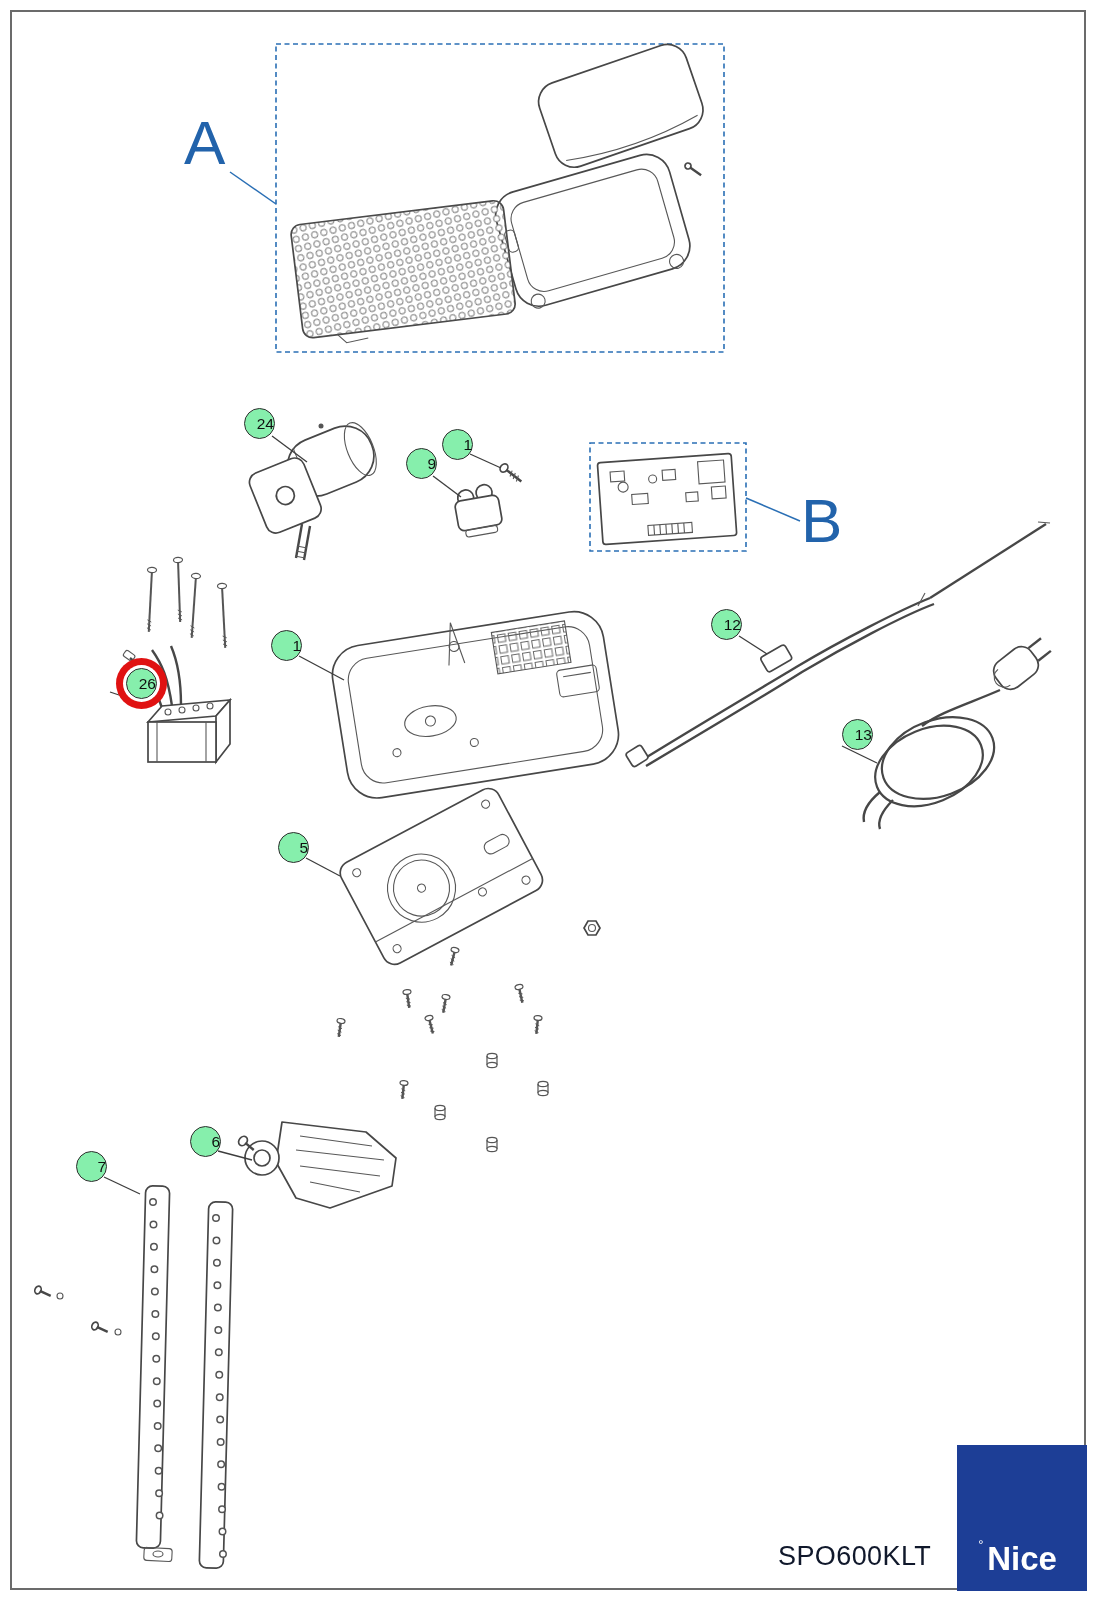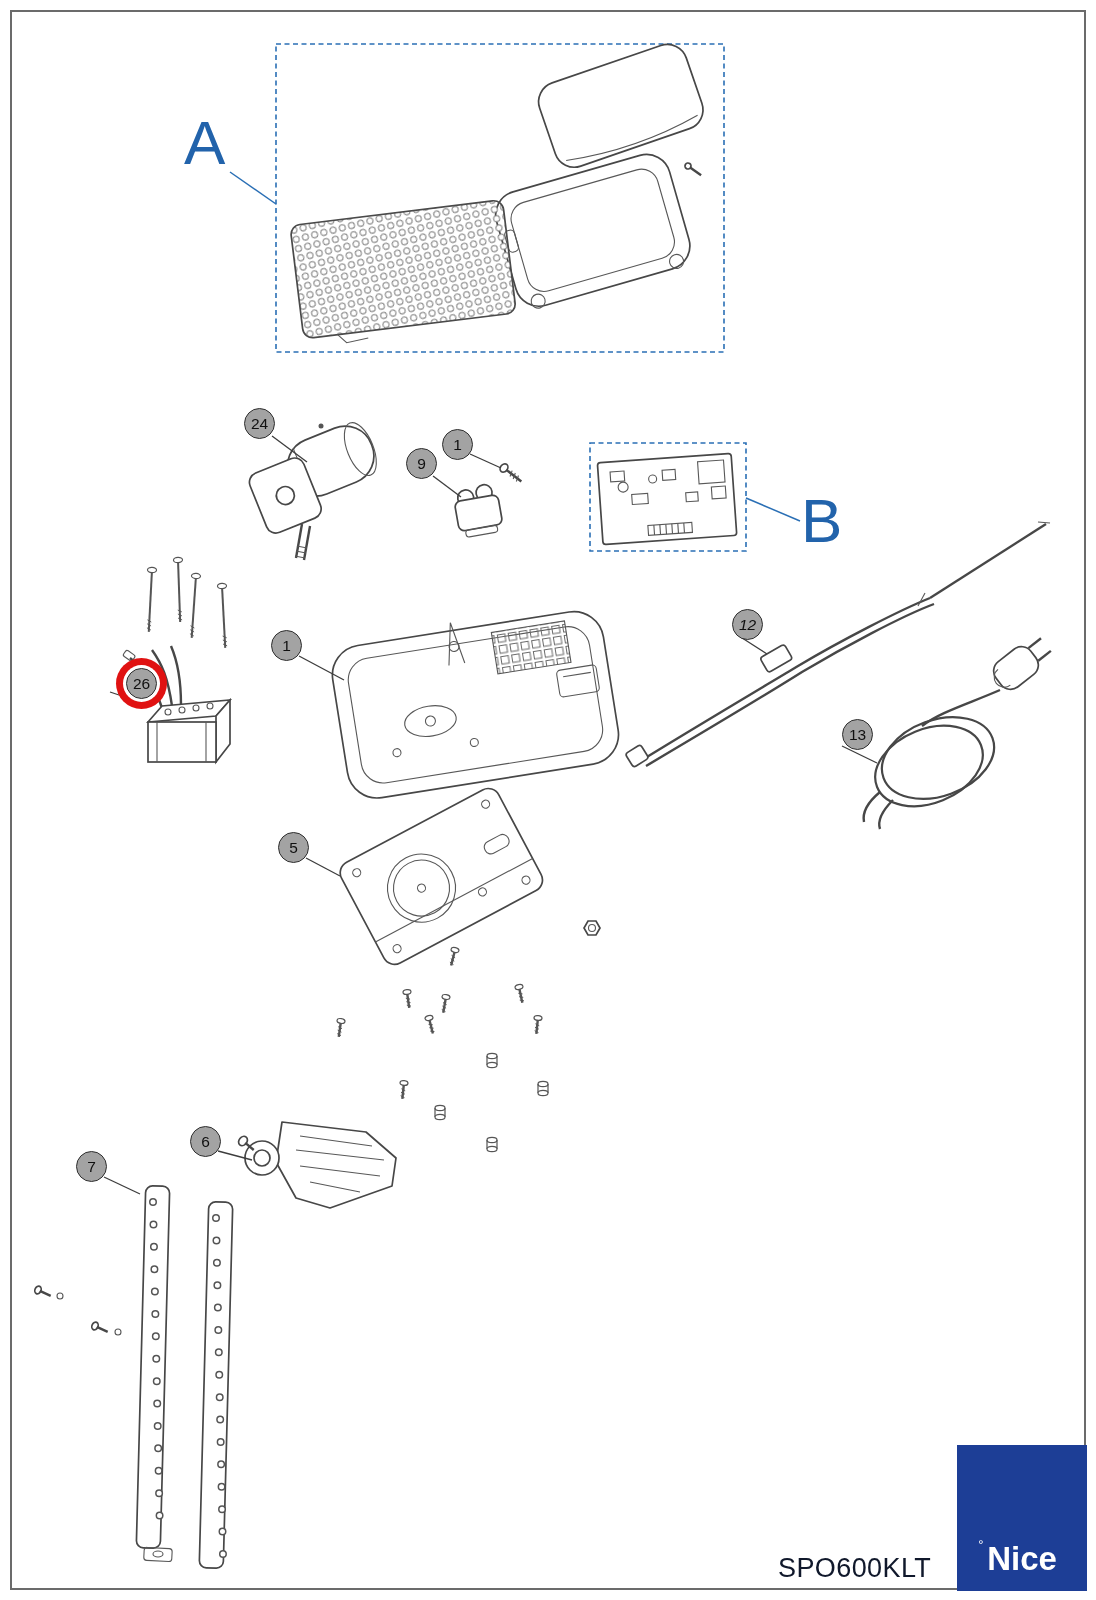--- a/index.html
+++ b/index.html
@@ -20,8 +20,8 @@
 
   .callout {
     position:absolute; width:31px; height:31px; box-sizing:border-box;
-    border:1.8px solid #2f2f2f; border-radius:50%; background:#a3a3a3;
-    display:flex; align-items:center; justify-content:center;
+    border:1.8px solid #2f2f2f; border-radius:50%; background:#86efac;
+    display:flex; align-items:center; justify-content:flex-end;
     font-size:15.5px; color:#101010; z-index:3;
   }
   .callout.hl { box-shadow: 0 0 0 3px #ffffff, 0 0 0 10px #e01212; }

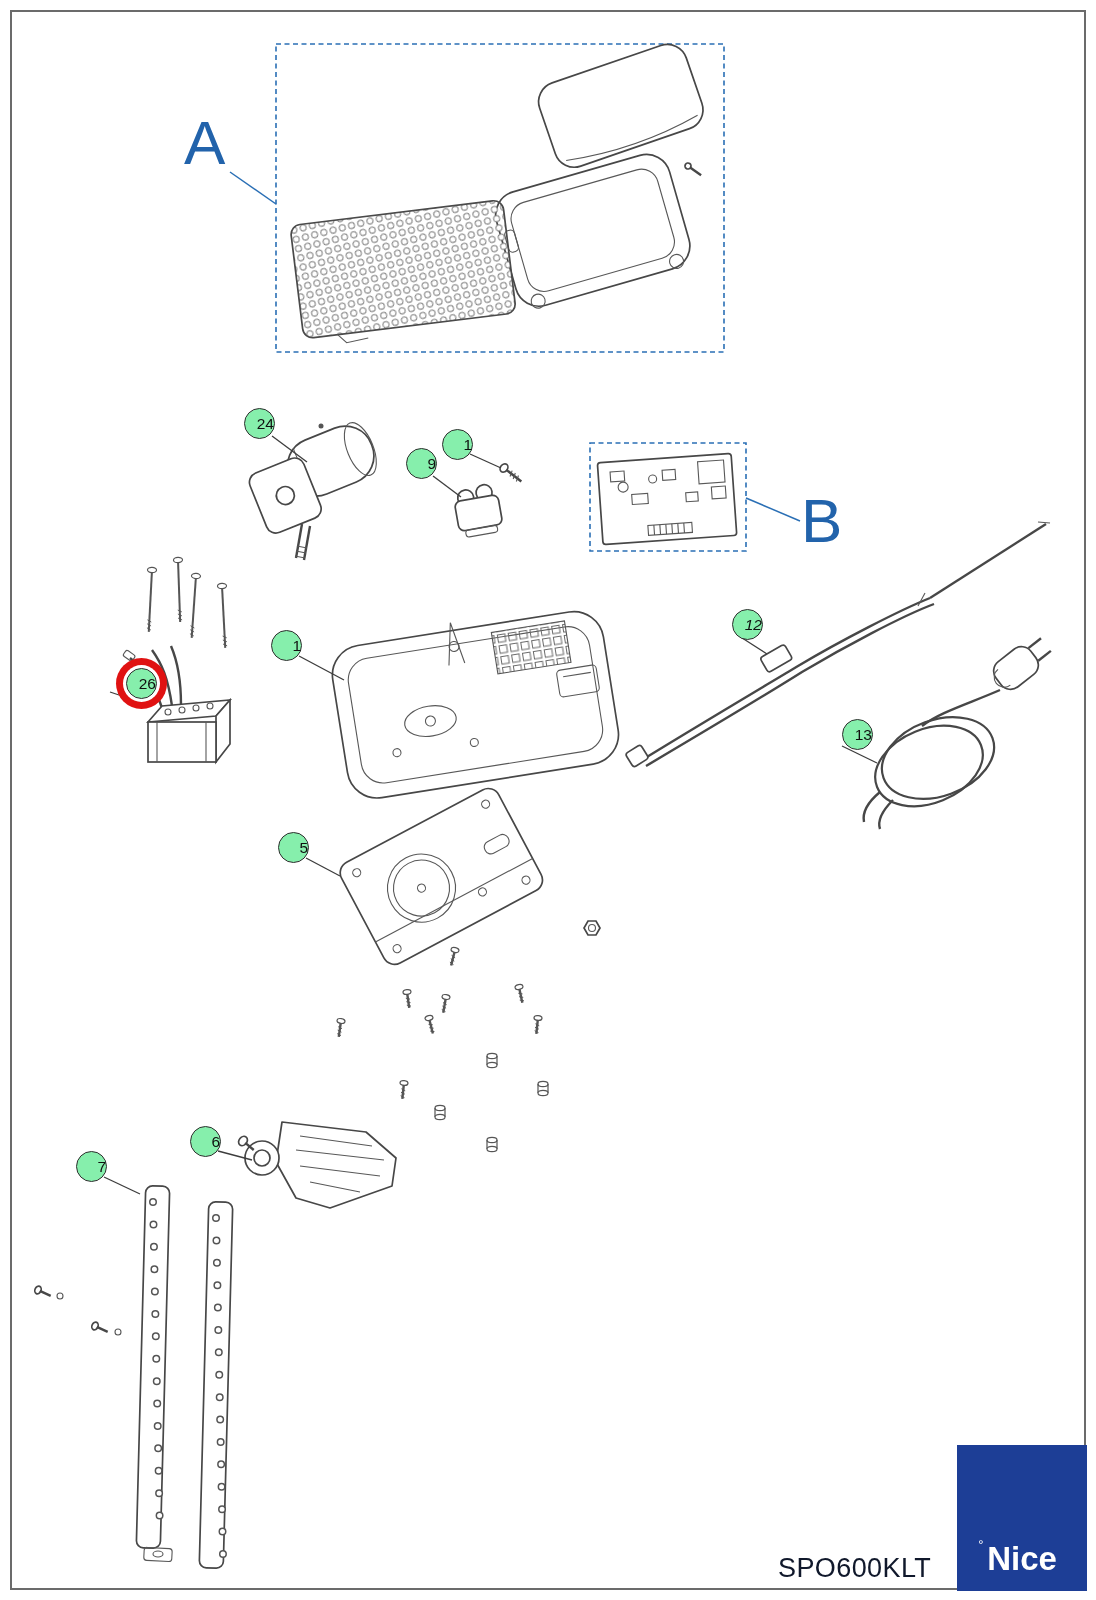--- a/index.html
+++ b/index.html
@@ -354,7 +354,7 @@
   <div class="callout hl" style="left:78px; top:668px;margin-left:48px;">
       <span>26</span>
     </div>
-  <div class="callout" style="left:732px; top:609px;font-style:italic;">
+  <div class="callout" style="left:711px; top:609px;">
       <span>12</span>
     </div>
   <div class="callout" style="left:814px; top:719px;margin-left:28px;">

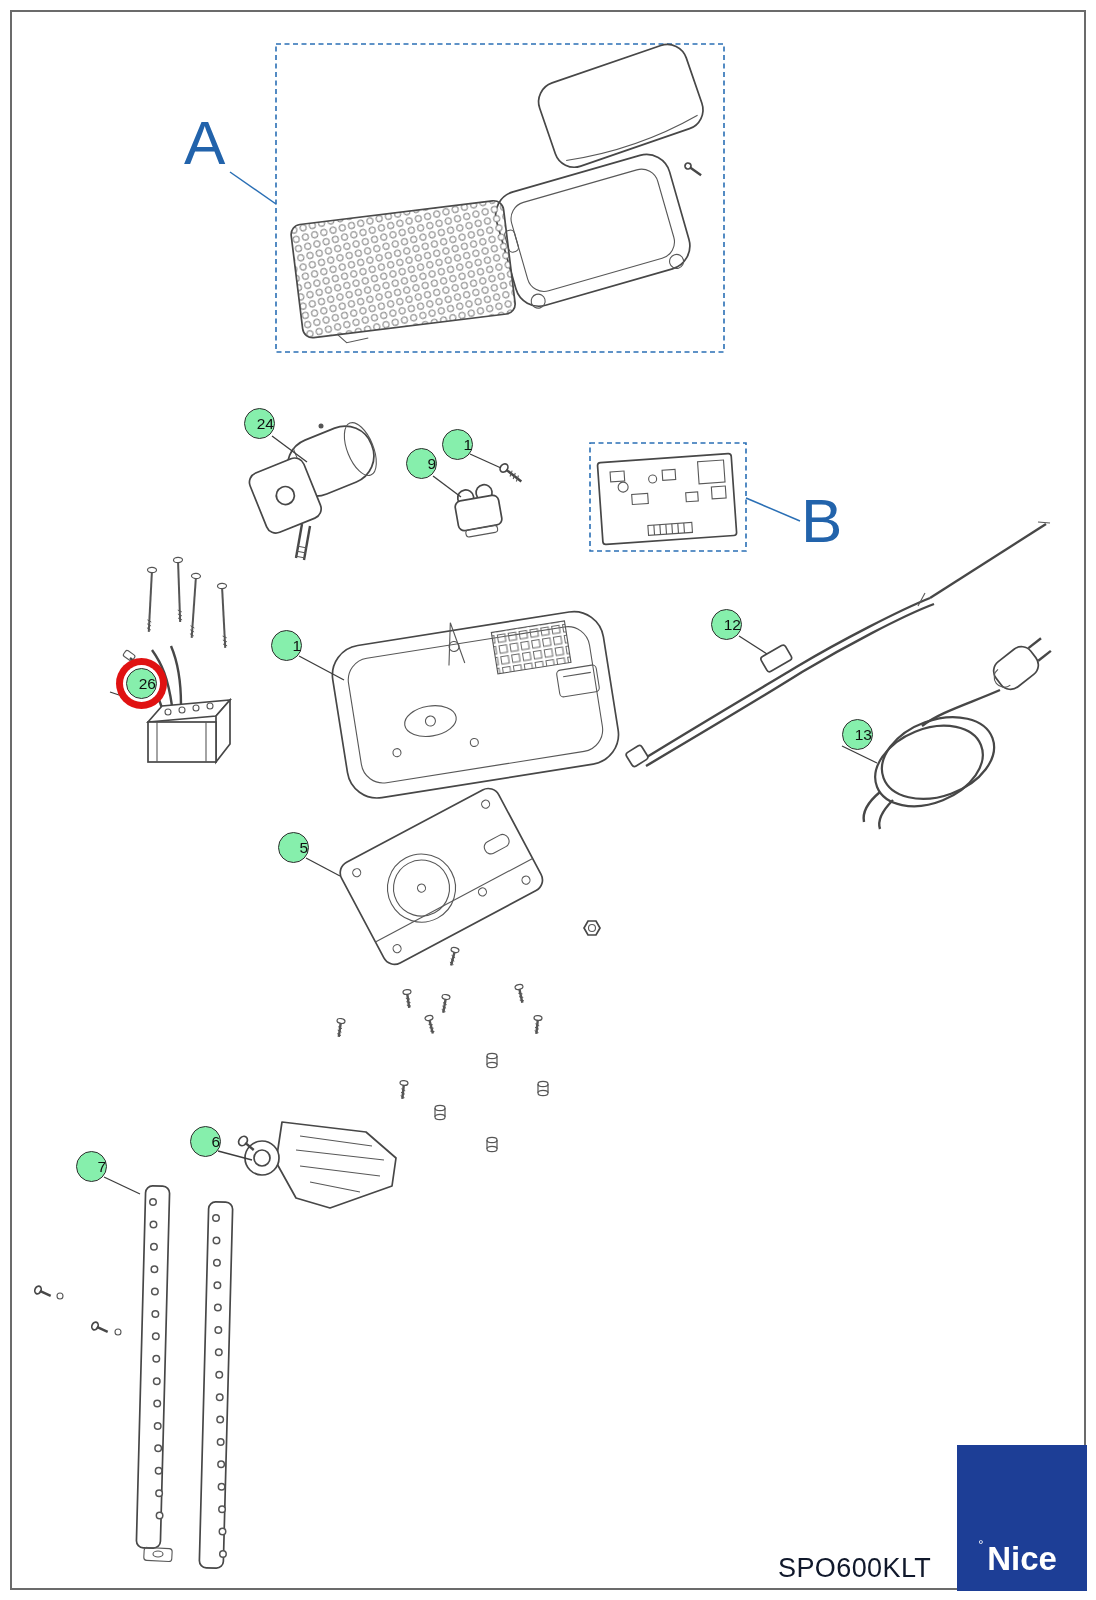--- a/index.html
+++ b/index.html
@@ -33,7 +33,7 @@
 
   .product-code {
     position:absolute; left:778px; top:1541px; font-size:27px; color:#10182b;
-    letter-spacing:0.4px; z-index:3;margin-top:12px;
+    letter-spacing:0.4px; z-index:3;
   }
 
   .nice-logo {

